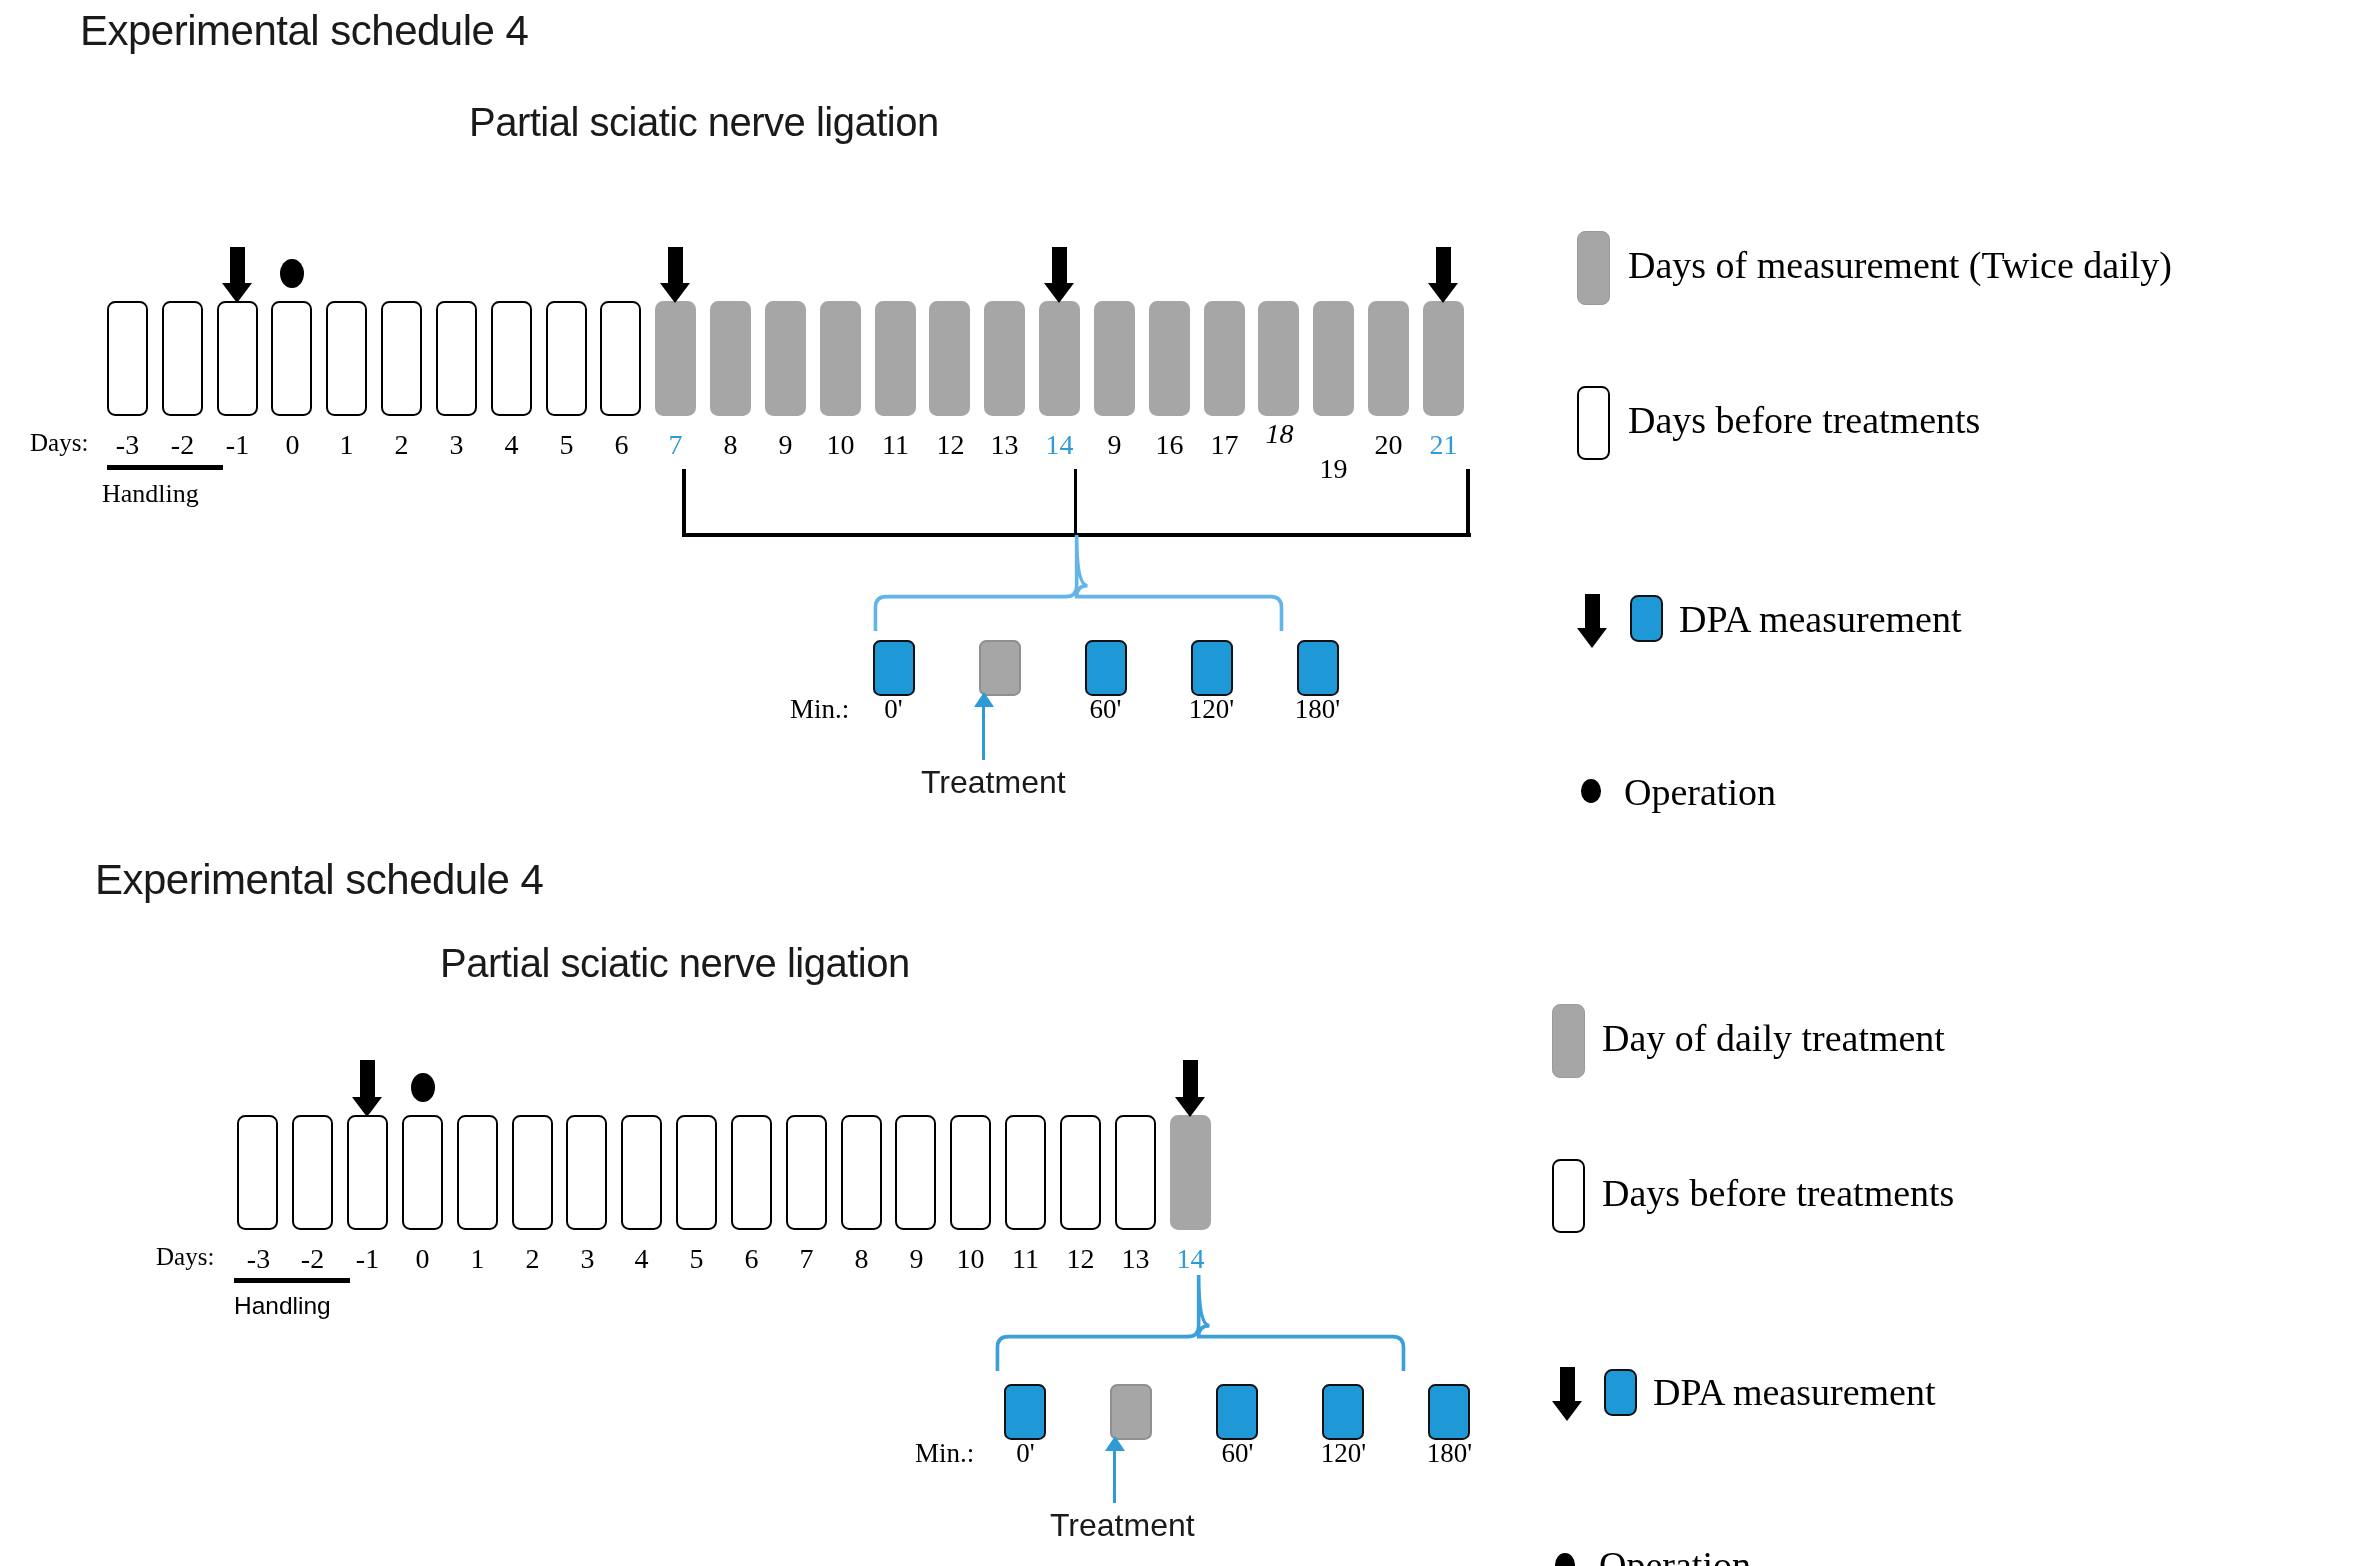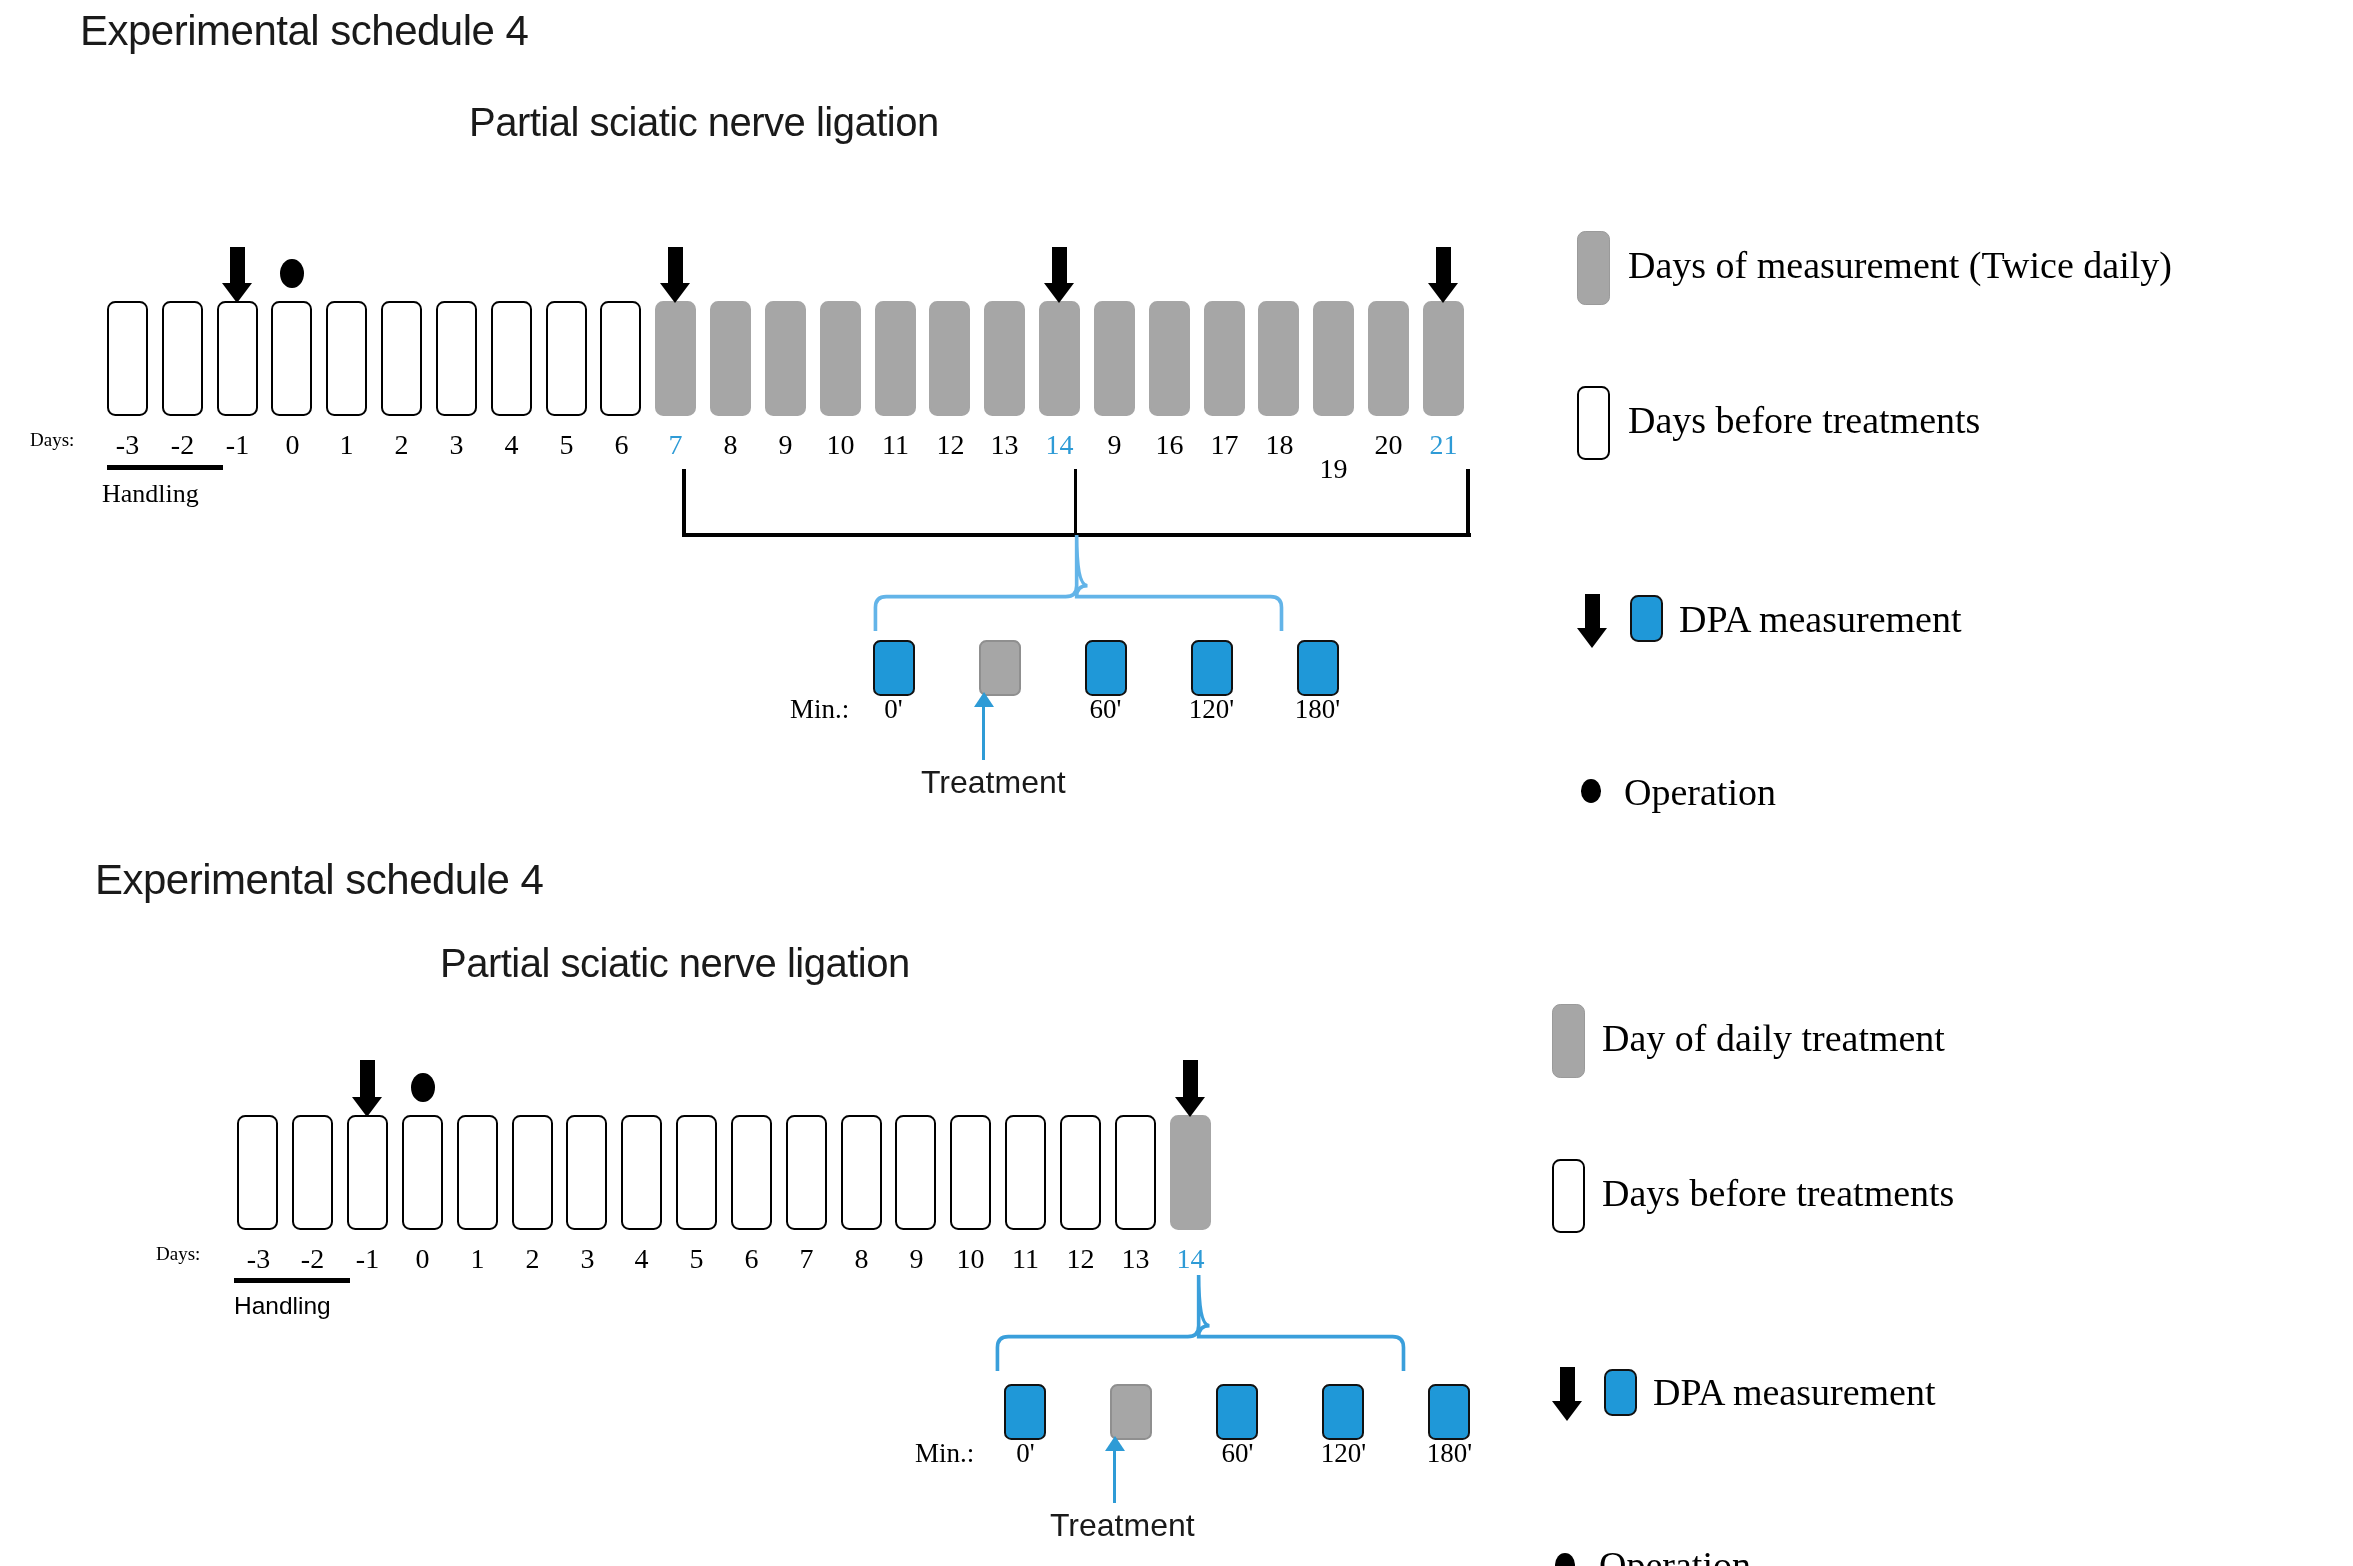--- a/index.html
+++ b/index.html
@@ -61,7 +61,7 @@
   .days-word {
     position: absolute;
     font-family: "Liberation Serif", serif;
-    font-size: 19px;
+    font-size: 25px;
     white-space: nowrap;
   }
   .arrow-stem {

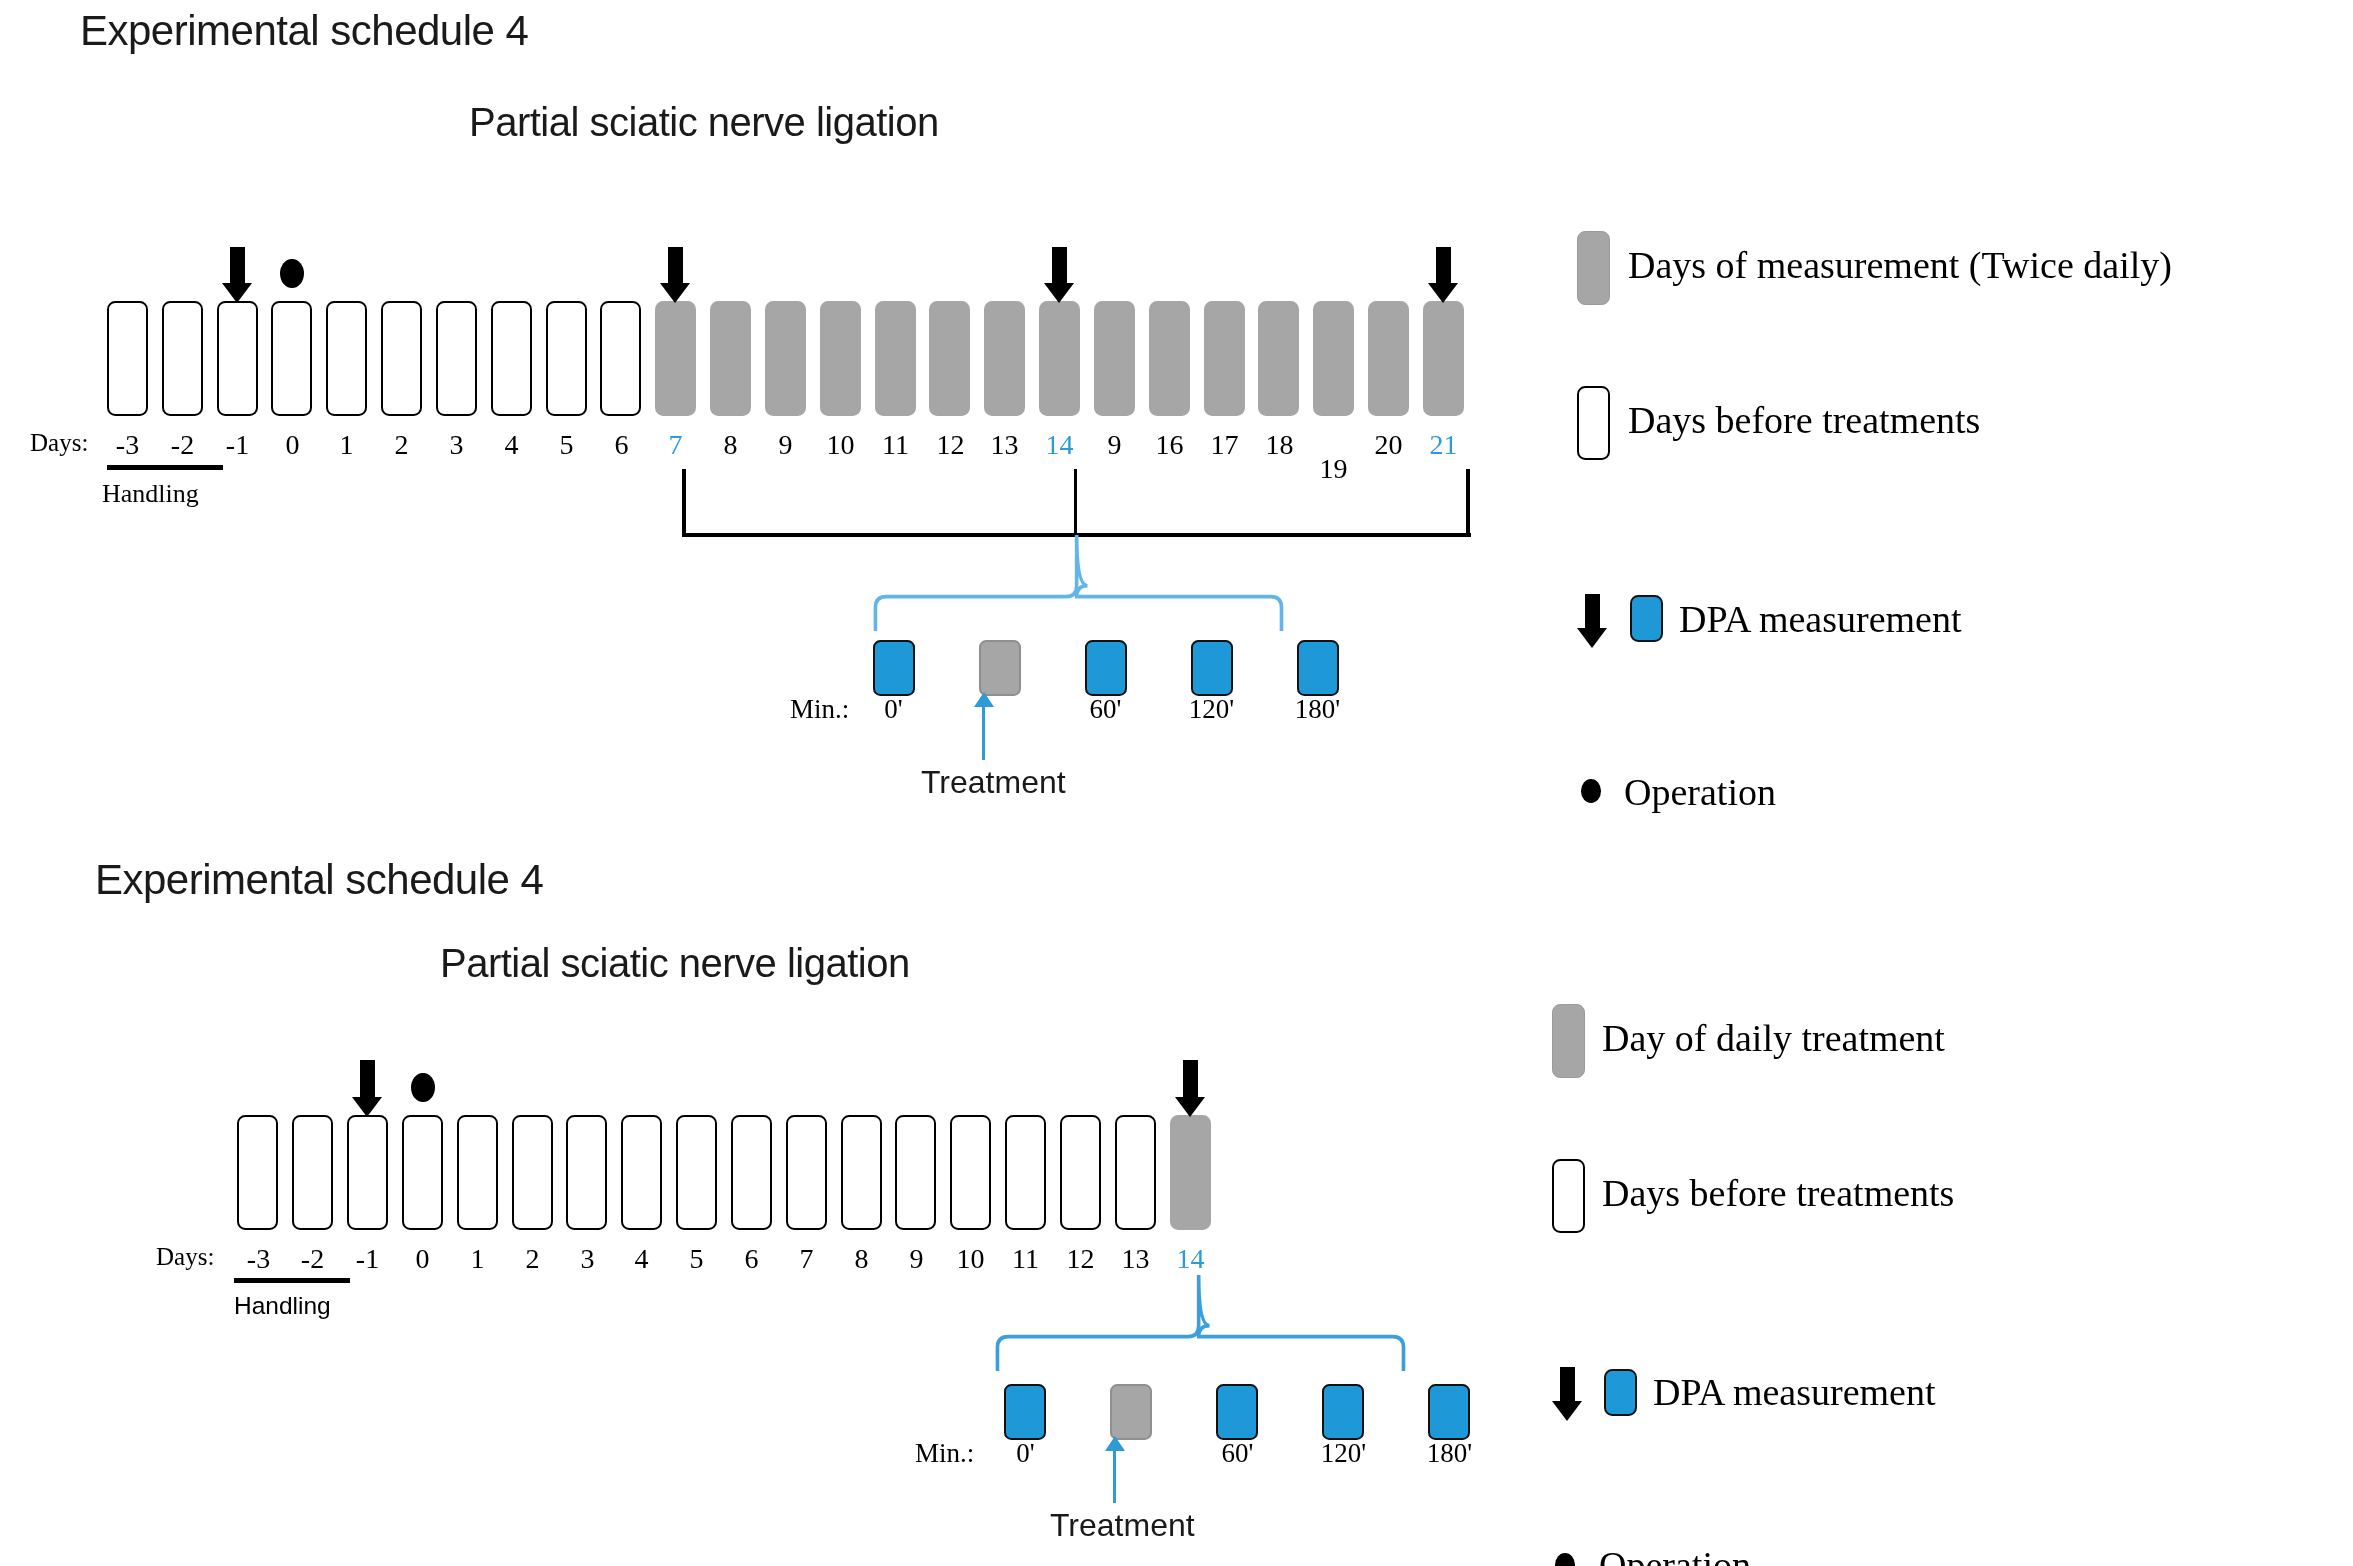--- a/index.html
+++ b/index.html
@@ -230,7 +230,7 @@
     <div class="daybar treat" style="left: 1204px; top: 301px; width: 41px; height: 115px;"></div>
     <div class="daylabel" style="left: 1188px; top: 429px; width: 73px;">17</div>
     <div class="daybar treat" style="left: 1258px; top: 301px; width: 41px; height: 115px;"></div>
-    <div class="daylabel" style="left: 1243px; top: 429px; width: 73px;">18</div>
+    <div class="daylabel" style="left: 1243px; top: 418px; width: 73px; font-style: italic;">18</div>
     <div class="daybar treat" style="left: 1313px; top: 301px; width: 41px; height: 115px;"></div>
     <div class="daylabel" style="left: 1297px; top: 453px; width: 73px;">19</div>
     <div class="daybar treat" style="left: 1368px; top: 301px; width: 41px; height: 115px;"></div>

